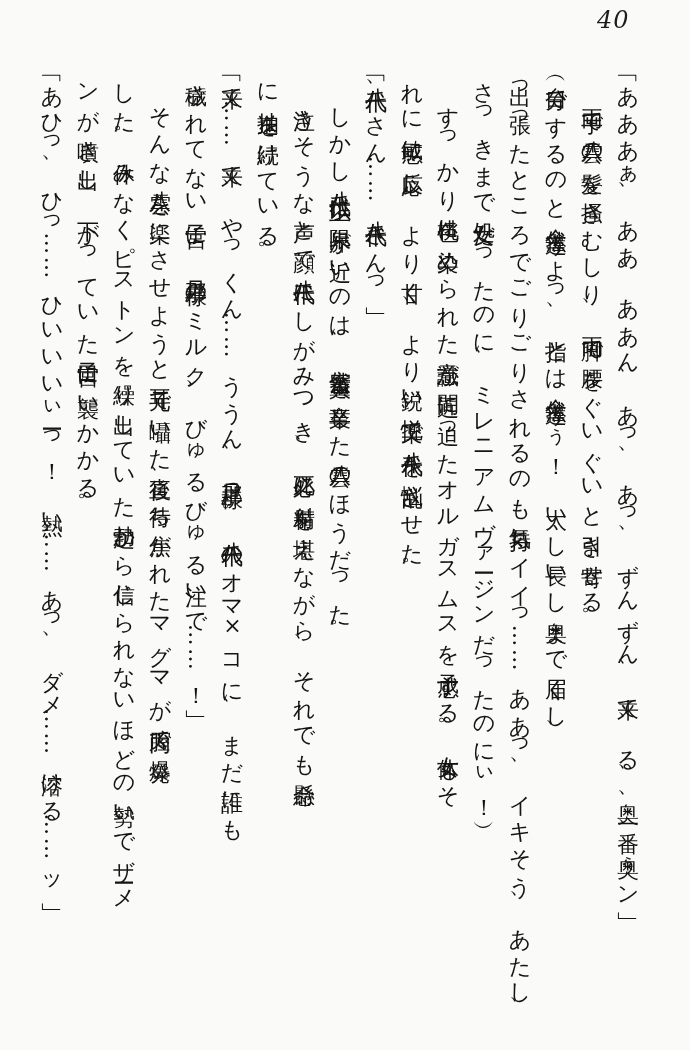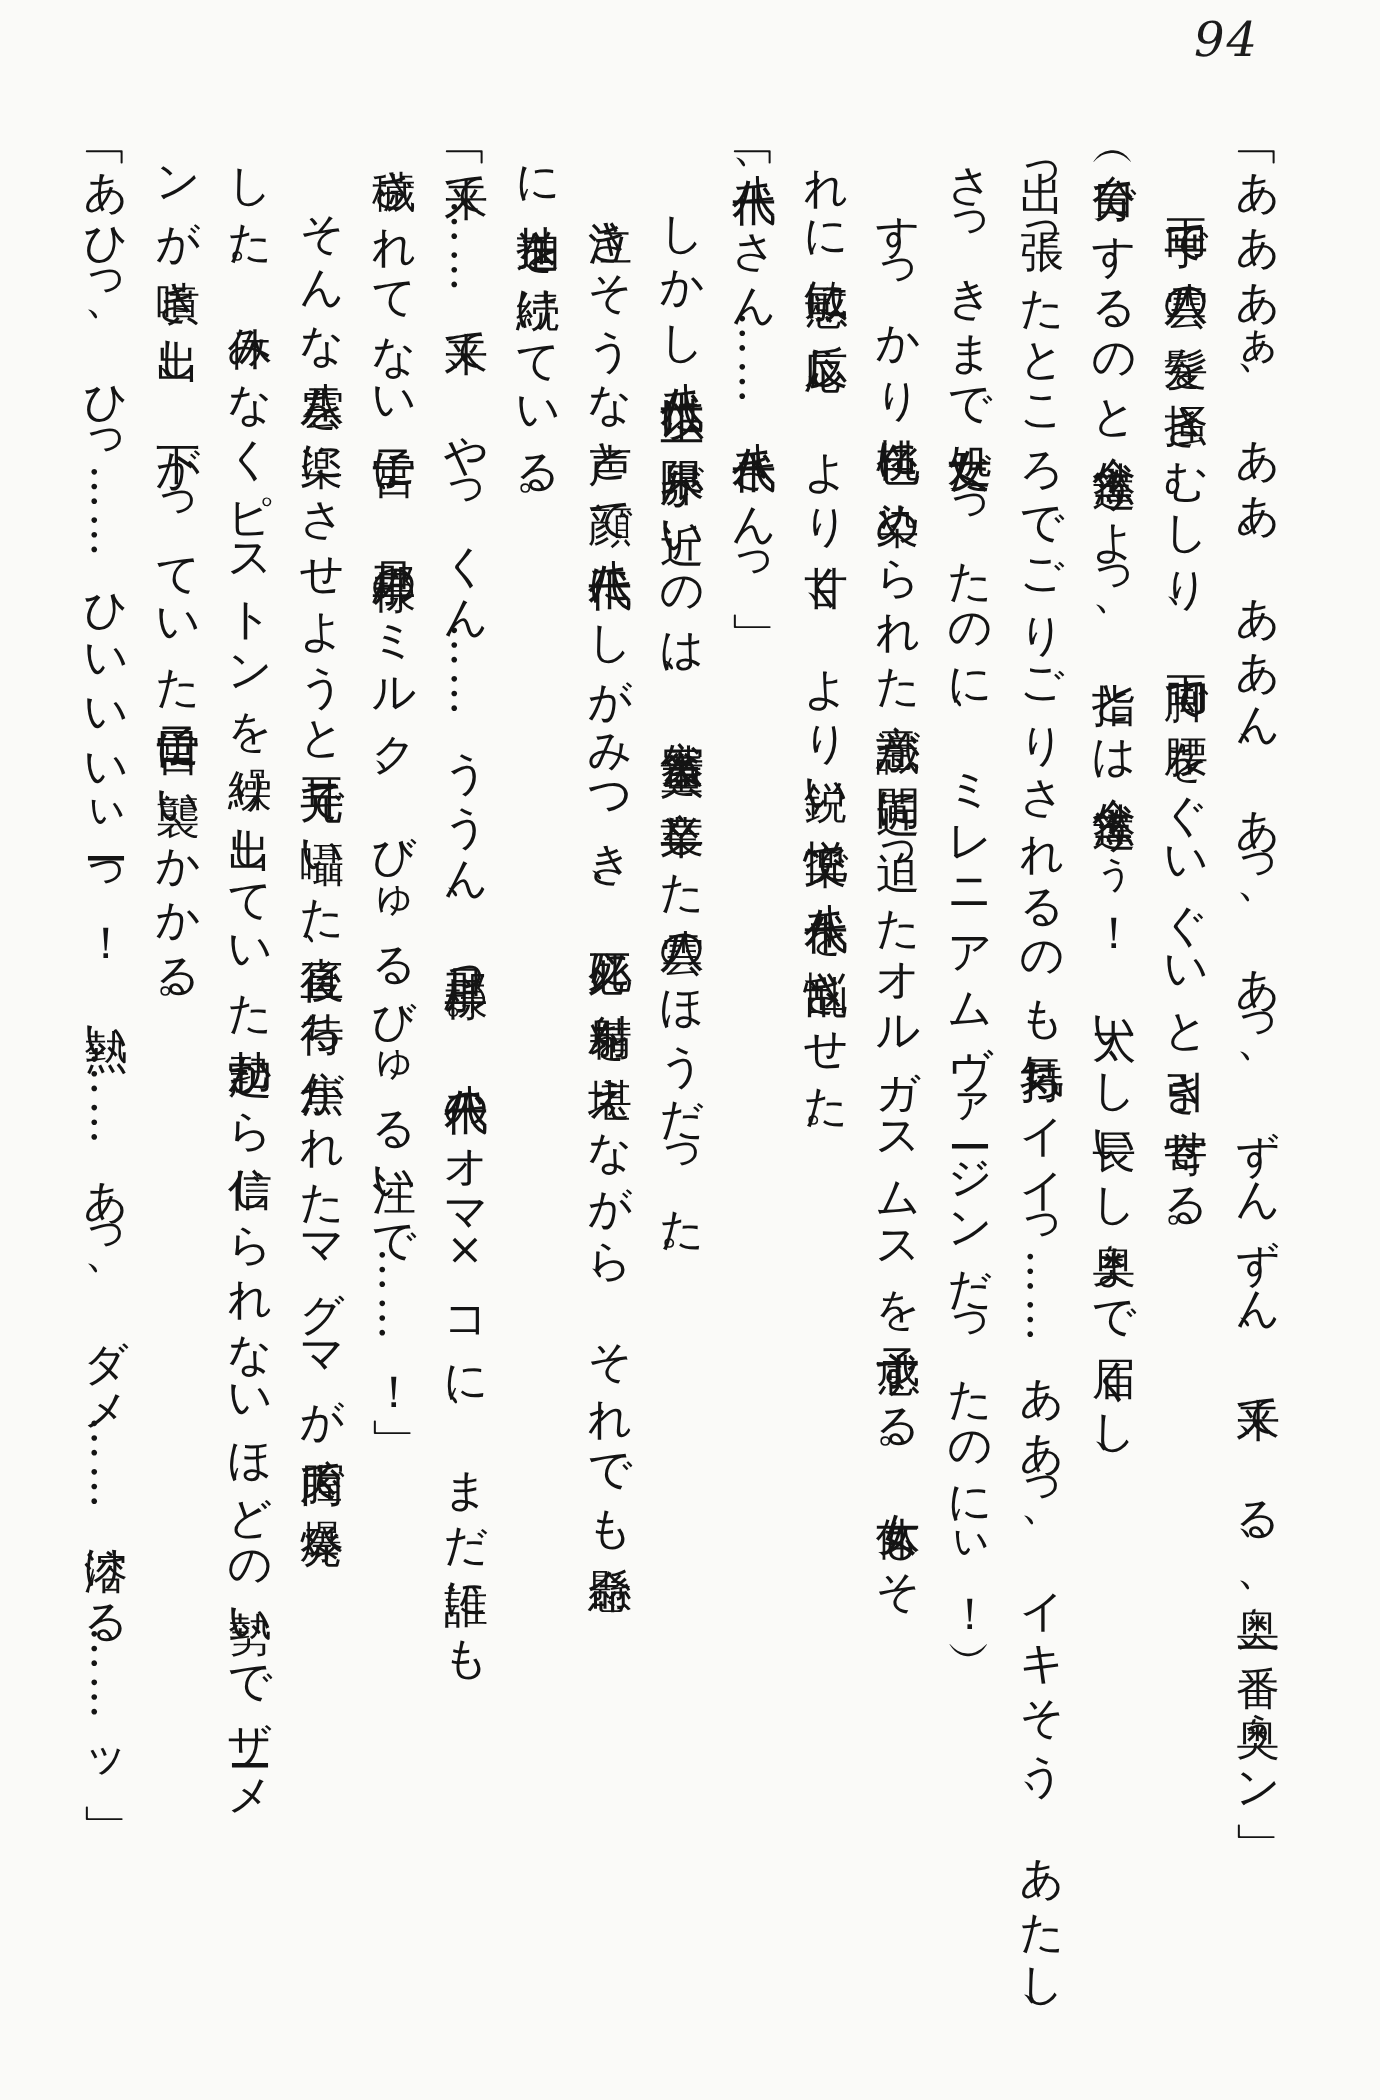--- a/index.html
+++ b/index.html
@@ -53,7 +53,7 @@
 
 <div class="page">
 
-  <div class="page-number">94</div>
+  <div class="page-number">40</div>
 
   <div class="text-block">
     <p class="col">「あああぁ、ああ、ああん、あっ、あっ、ずんずん、来て、る、奥、一番、奥ぅン」</p>

